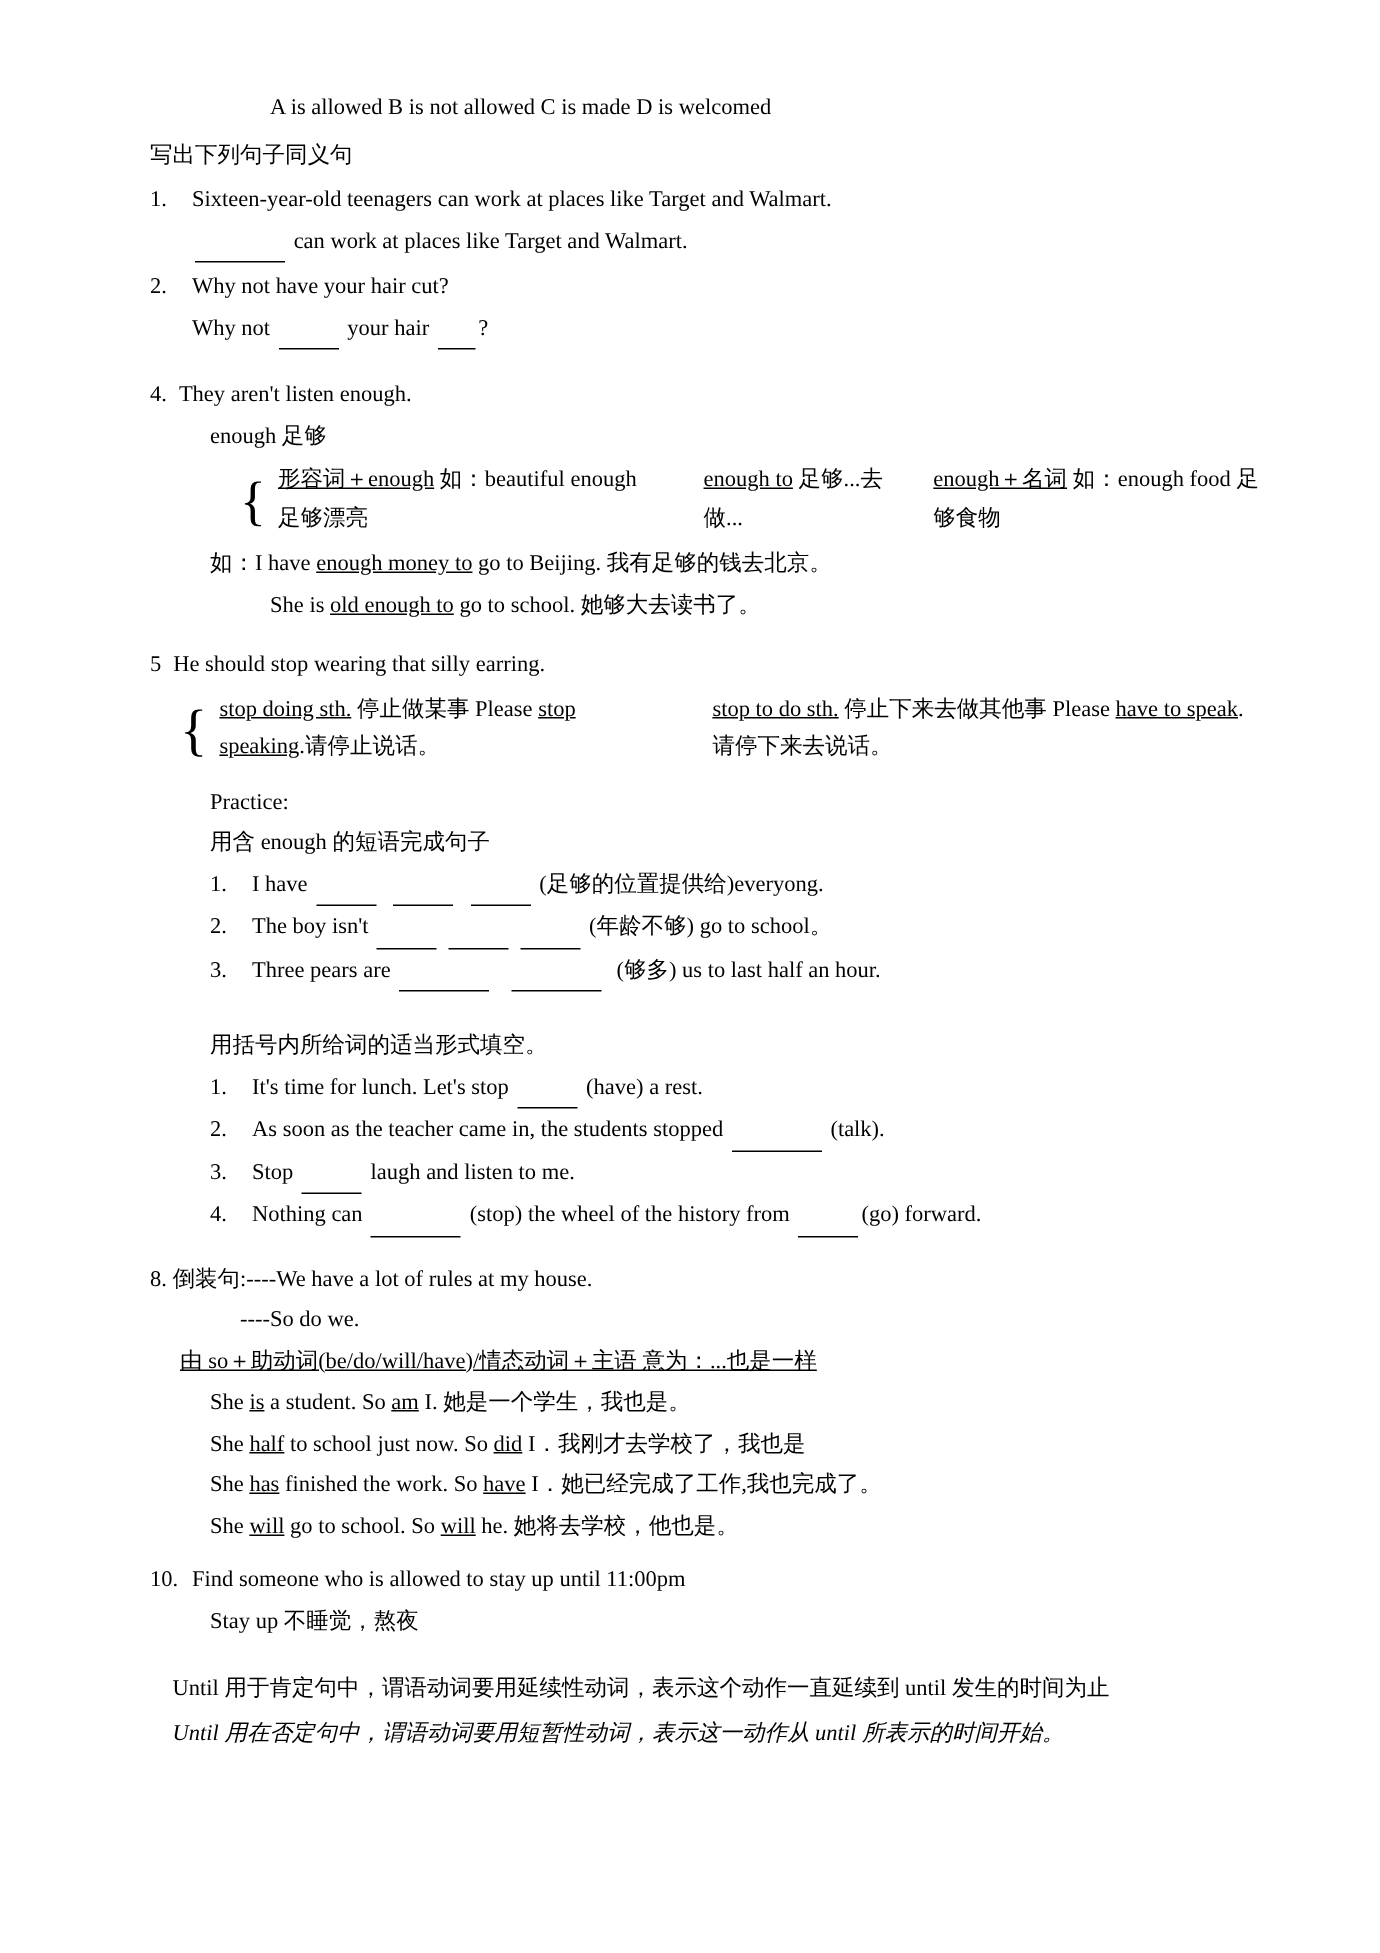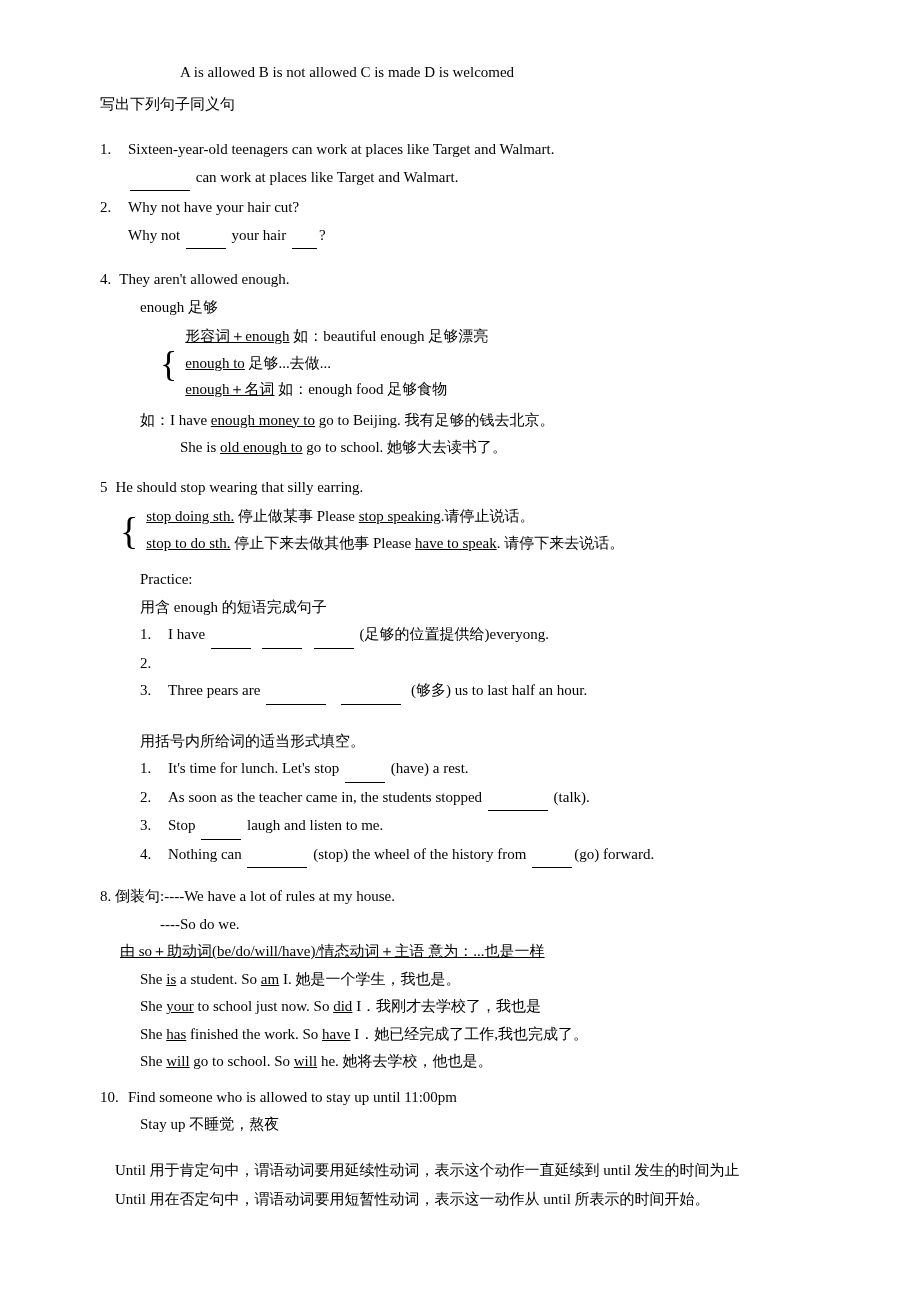--- a/index.html
+++ b/index.html
@@ -92,7 +92,7 @@
       margin-left: 80px;
     }
     .section-title {
-      margin-bottom: 20px;
+      margin-bottom: 4px;
     }
     .practice-section {
       margin-left: 40px;

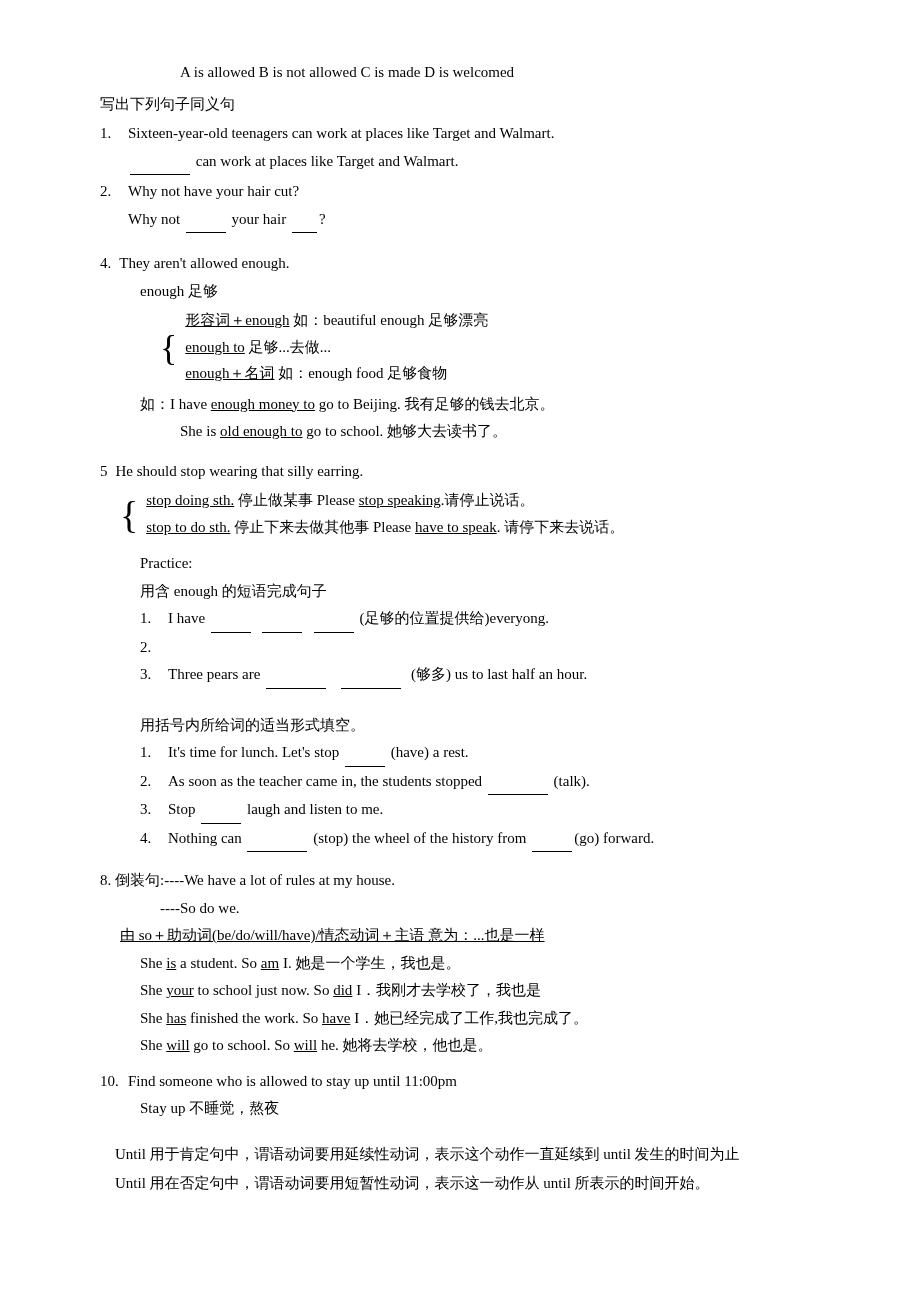--- a/index.html
+++ b/index.html
@@ -135,7 +135,7 @@
 
 <div class="section" style="margin-top:16px;">
   <div class="line">
-    <span style="margin-right:8px;">4.</span><span>They  aren't  allowed  enough.</span>
+    <span style="margin-right:8px;">4.</span><span>They  aren't  listen  enough.</span>
   </div>
   <div class="line indent2">
     <span>enough  足够</span>

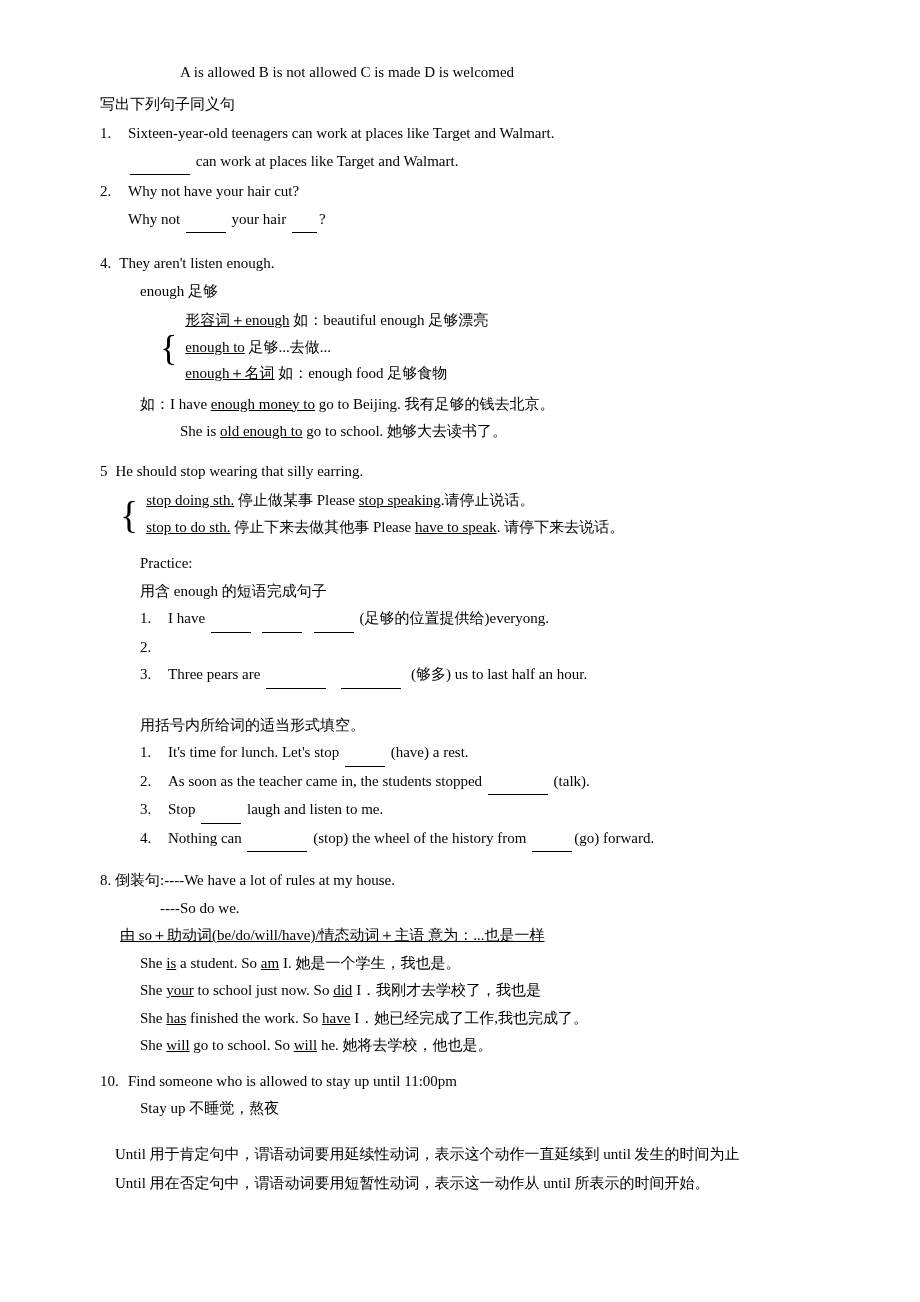--- a/index.html
+++ b/index.html
@@ -52,8 +52,9 @@
     }
     .brace-content {
       display: flex;
-      flex-direction: column;
+      flex-direction: row;
       justify-content: center;
+      gap: 32px;
     }
     .brace-content .line {
       margin-bottom: 1px;

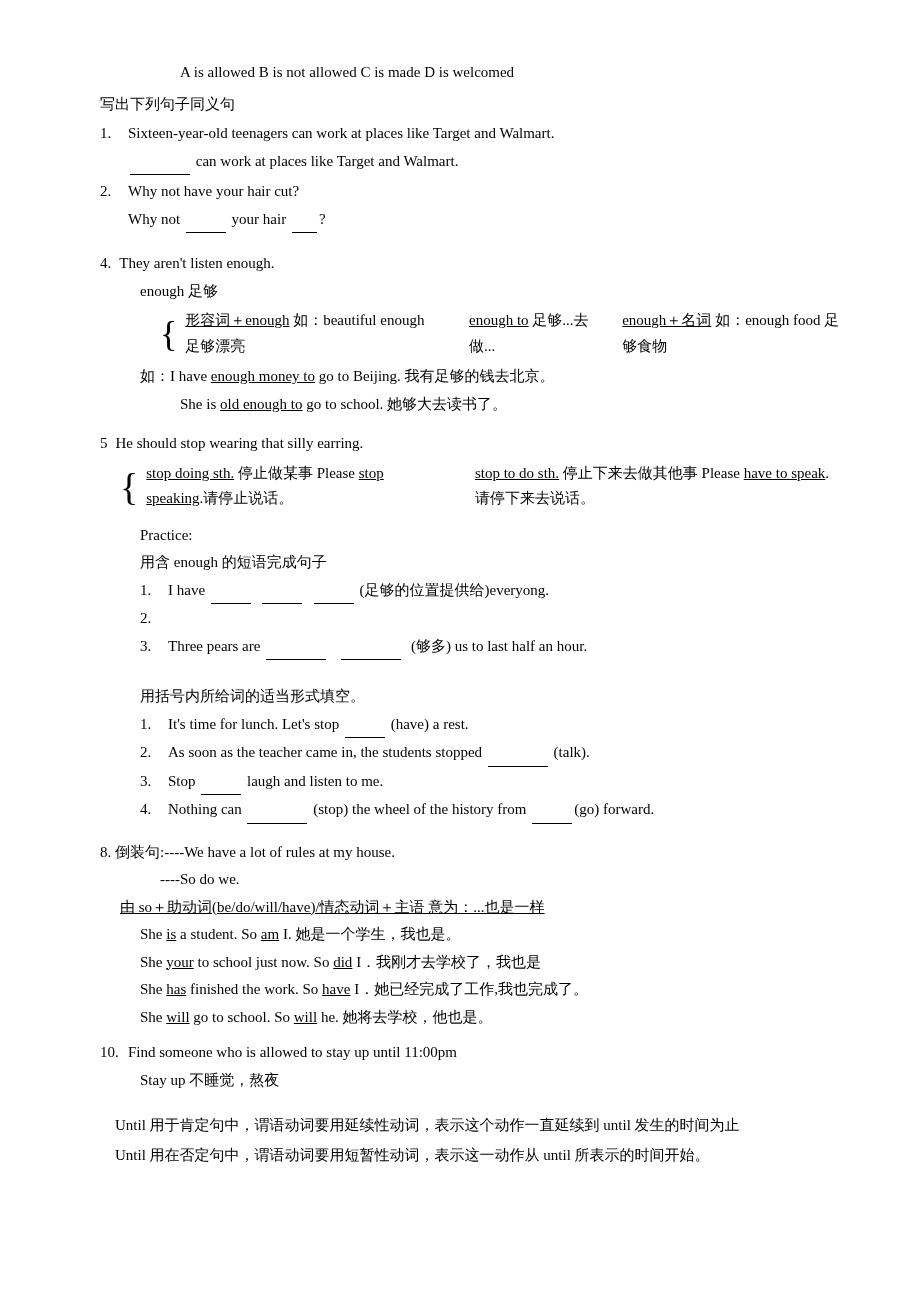--- a/index.html
+++ b/index.html
@@ -200,6 +200,11 @@
 
   <div class="numbered-item">
     <span class="num">2.</span>
+    <div>
+      The boy isn't <span class="blank">&nbsp;&nbsp;&nbsp;&nbsp;&nbsp;</span>
+      <span class="blank">&nbsp;&nbsp;&nbsp;&nbsp;&nbsp;</span>
+      <span class="blank">&nbsp;&nbsp;&nbsp;&nbsp;&nbsp;</span> (年龄不够) go to school。
+    </div>
   </div>
 
   <div class="numbered-item">

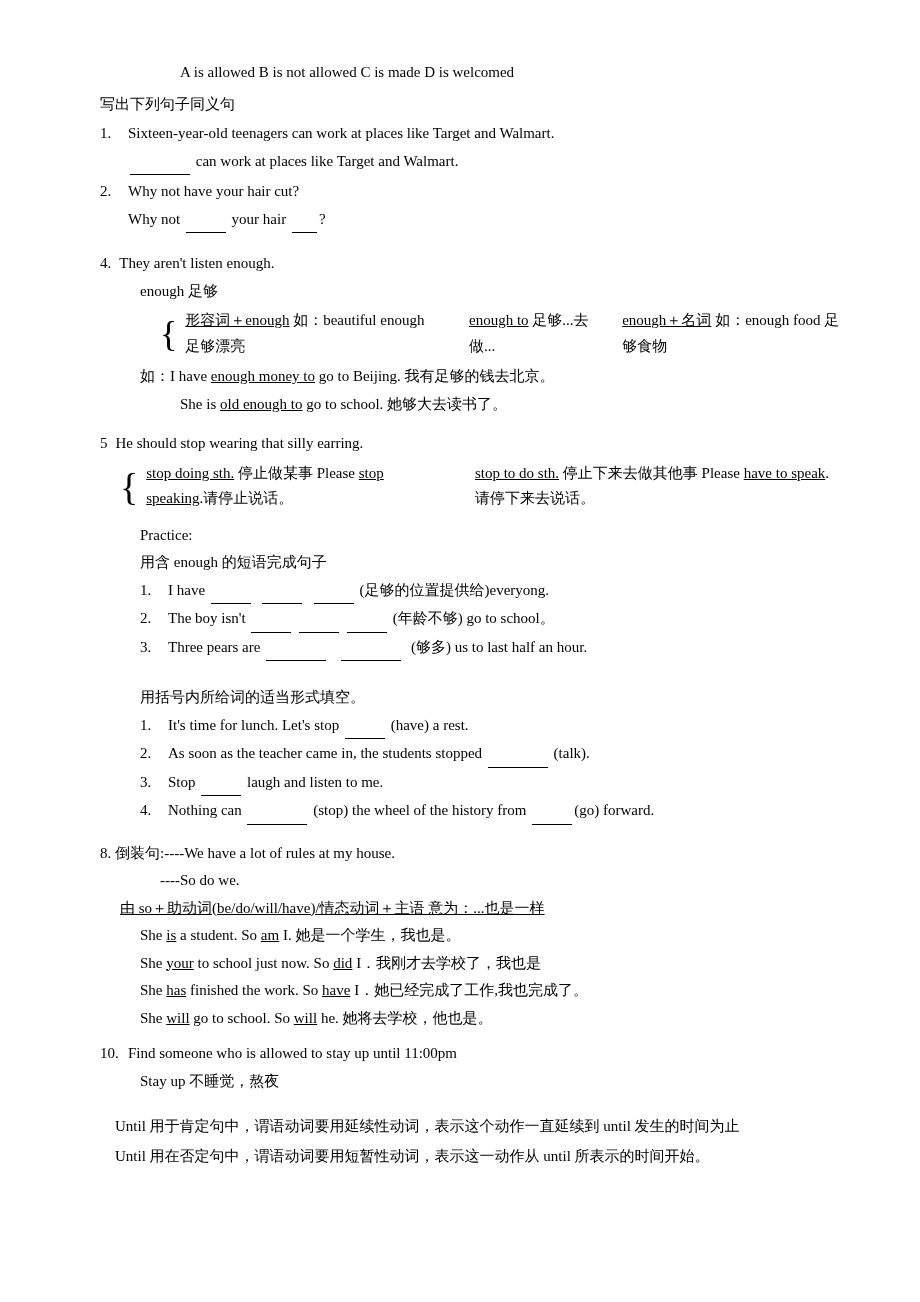--- a/index.html
+++ b/index.html
@@ -262,7 +262,7 @@
       She <span class="underline">is</span> a student. So <span class="underline">am</span> I.  她是一个学生，我也是。
     </div>
     <div class="line">
-      She <span class="underline">your</span> to school just now. So <span class="underline">did</span> I．我刚才去学校了，我也是
+      She <span class="underline">half</span> to school just now. So <span class="underline">did</span> I．我刚才去学校了，我也是
     </div>
     <div class="line">
       She <span class="underline">has</span> finished the work. So <span class="underline">have</span> I．她已经完成了工作,我也完成了。

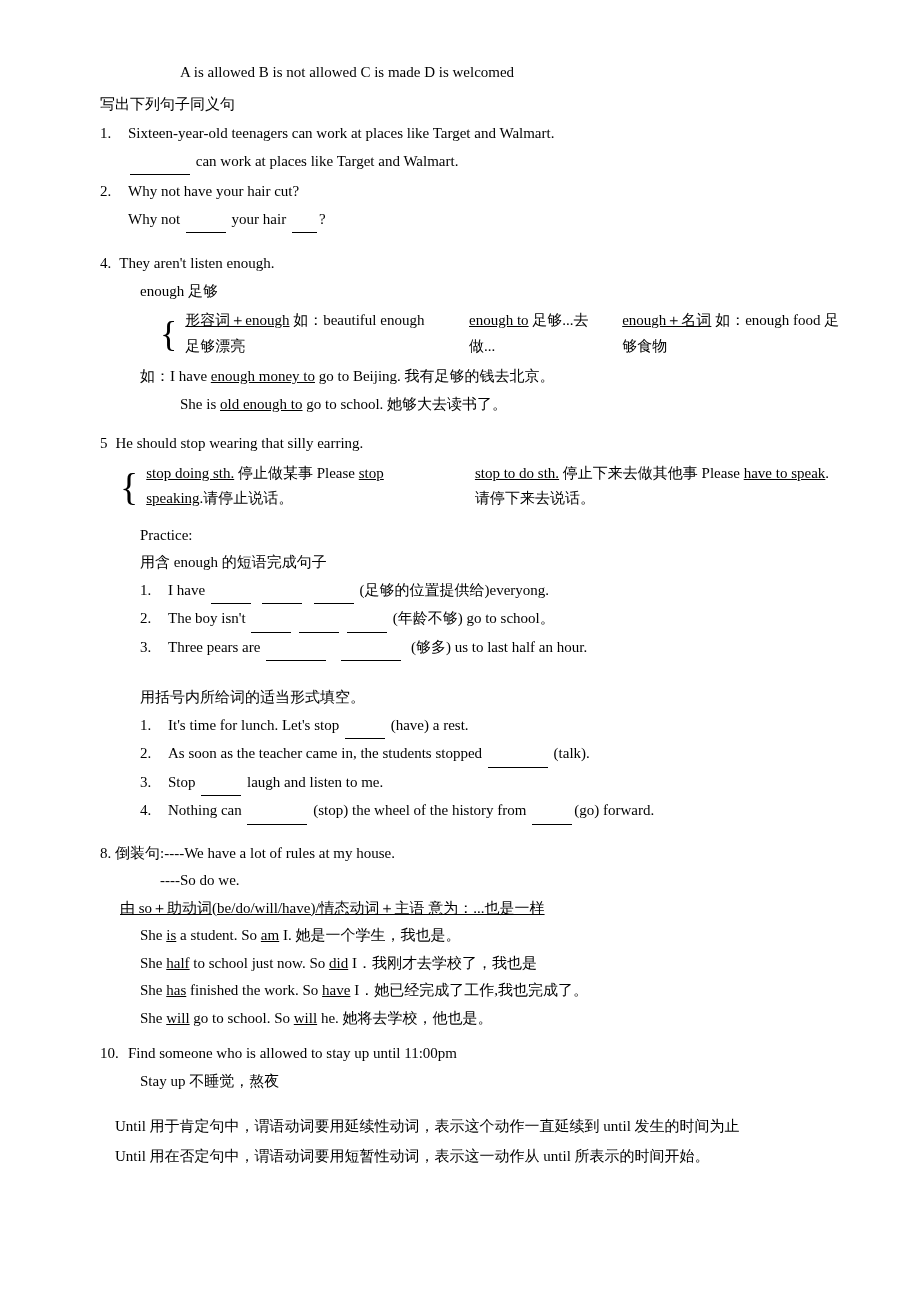--- a/index.html
+++ b/index.html
@@ -282,7 +282,7 @@
   <div class="line" style="margin-top:20px;">
     &nbsp;&nbsp;&nbsp;&nbsp;<span>Until 用于肯定句中，谓语动词要用延续性动词，表示这个动作一直延续到 until 发生的时间为止</span>
   </div>
-  <div class="line" style="margin-top:4px;">
+  <div class="line" style="margin-top:4px;font-style:italic;">
     &nbsp;&nbsp;&nbsp;&nbsp;<span>Until 用在否定句中，谓语动词要用短暂性动词，表示这一动作从 until 所表示的时间开始。</span>
   </div>
 </div>

